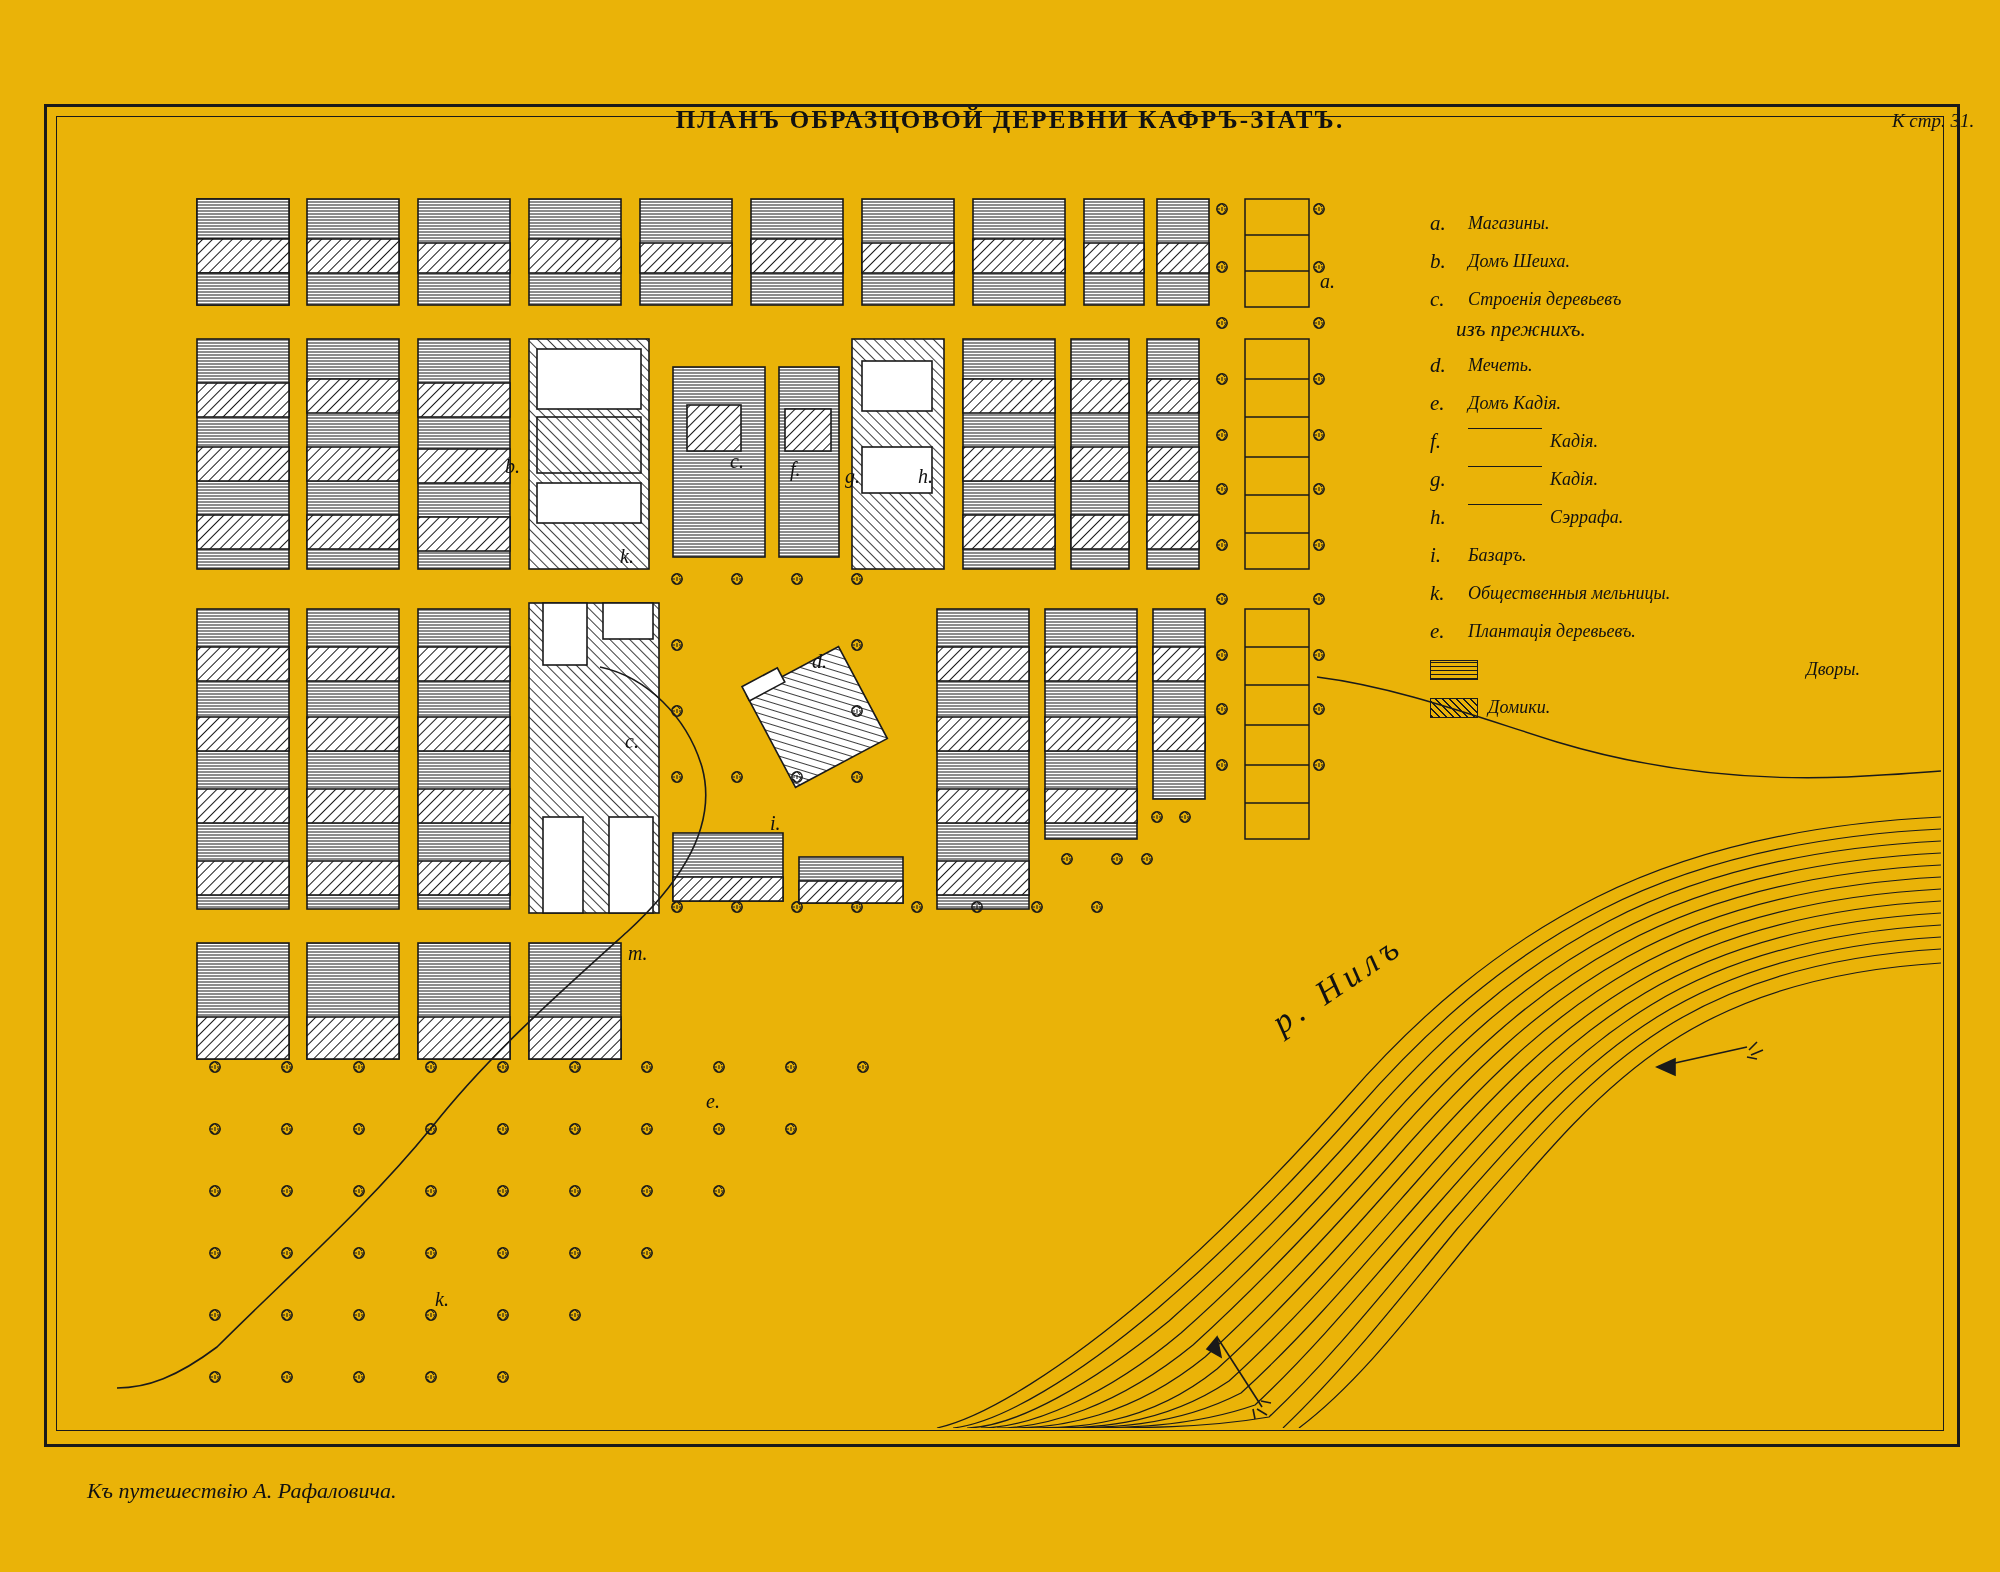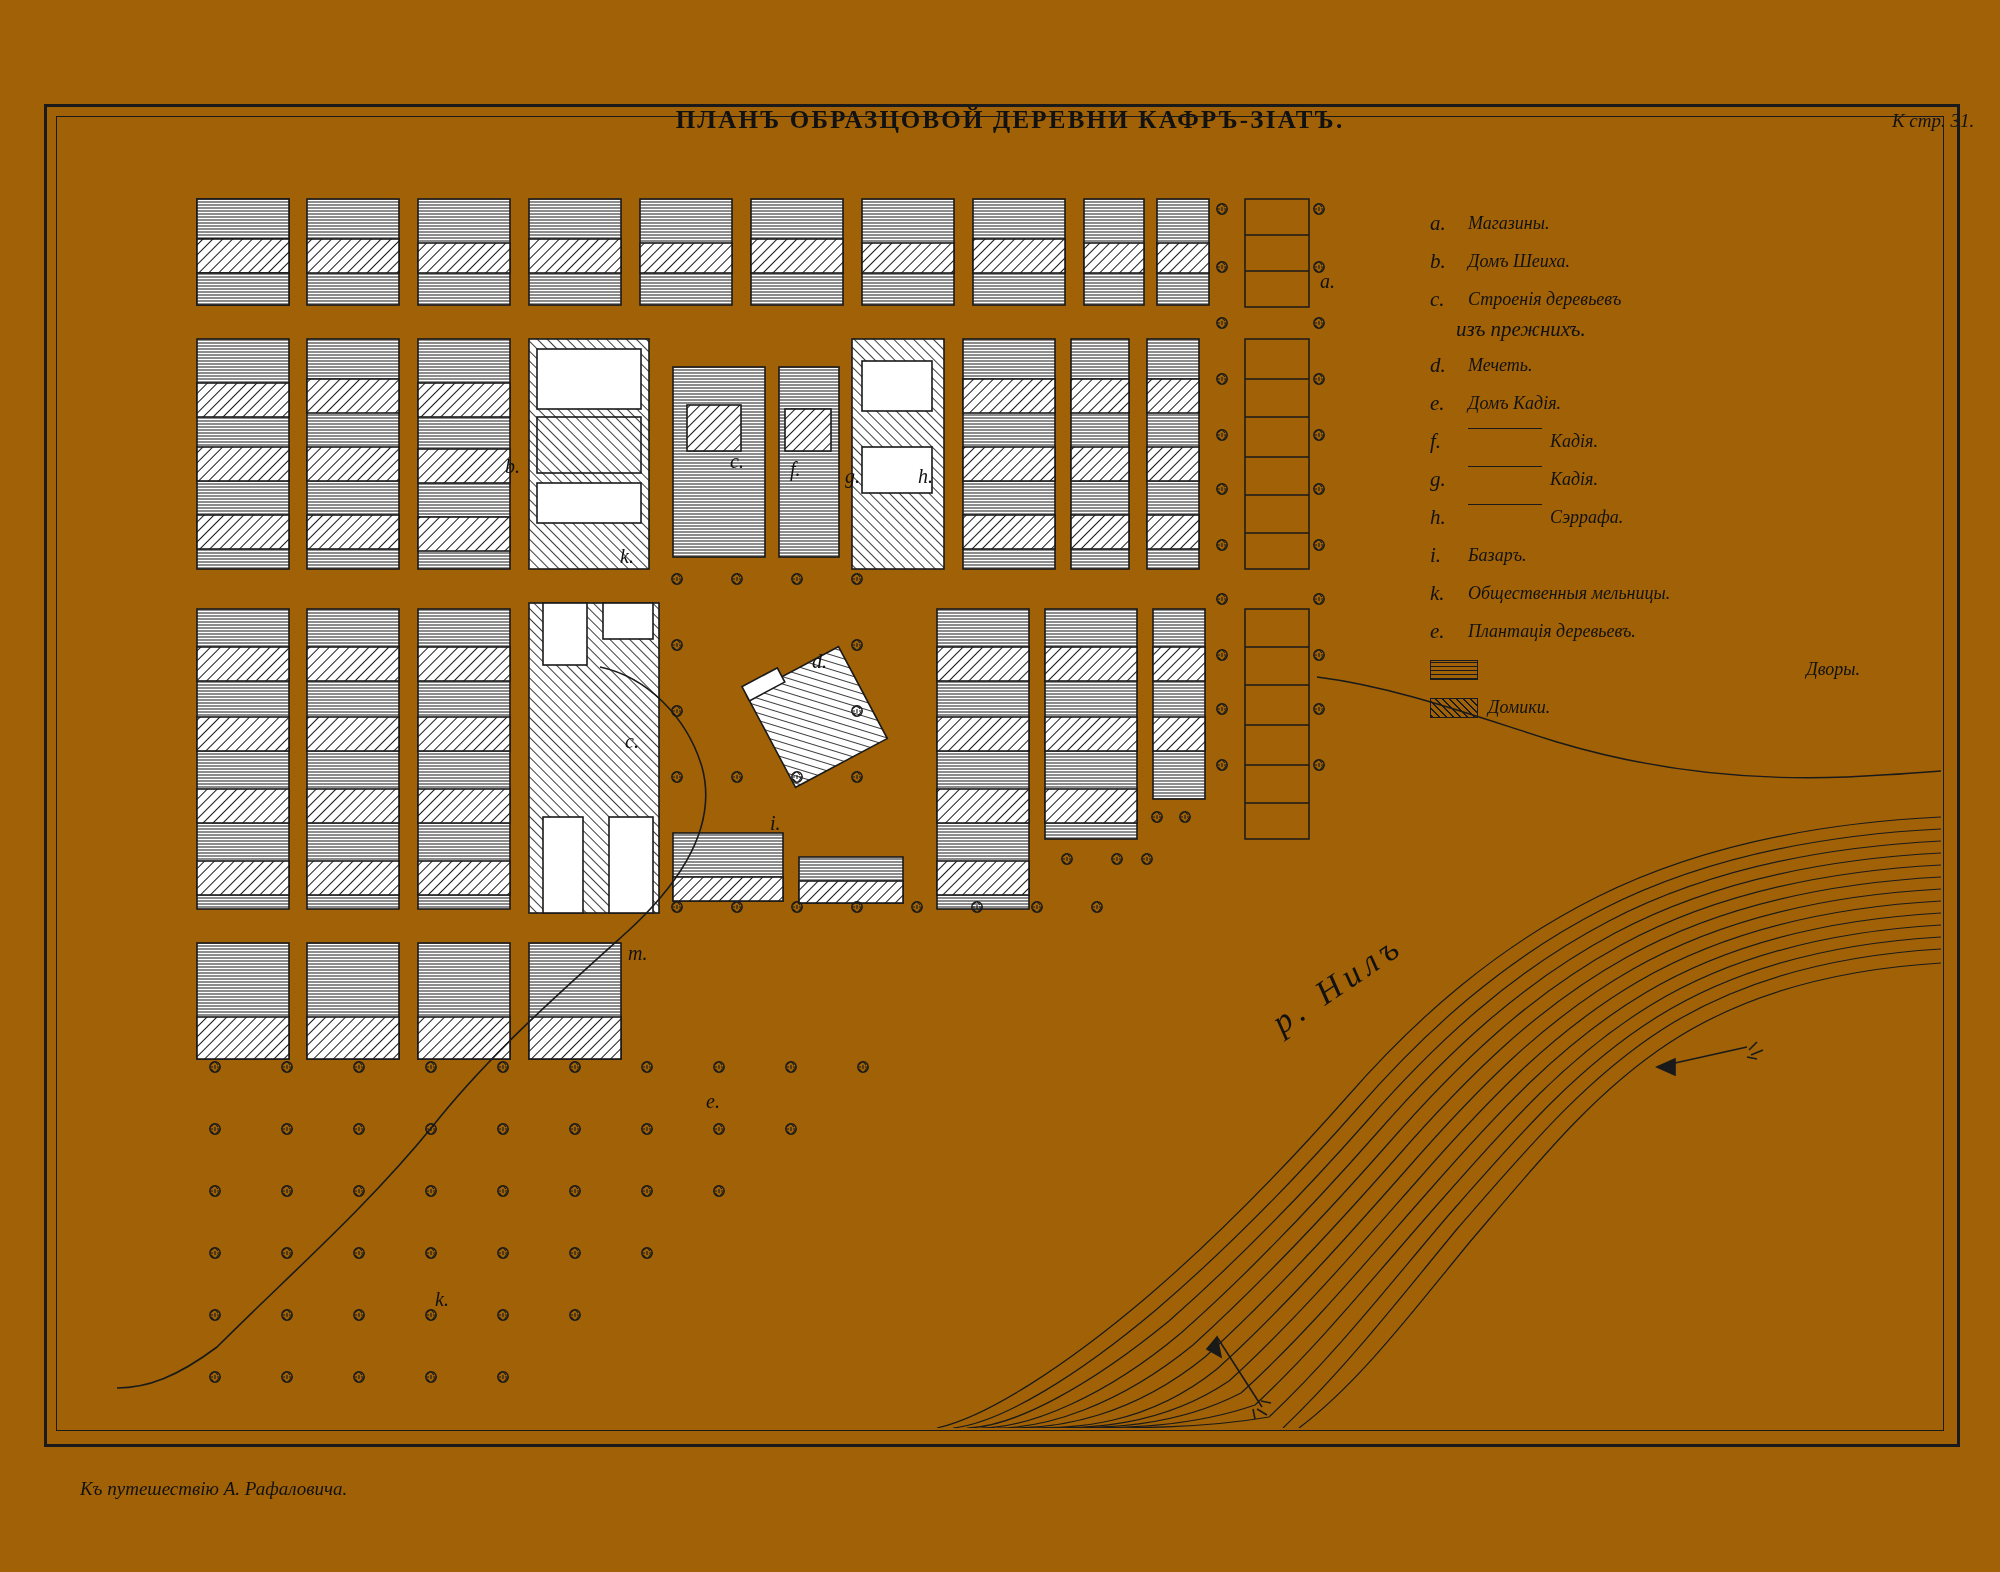--- a/index.html
+++ b/index.html
@@ -20,7 +20,7 @@
     left: 0; top: 0;
     width: 2000px;
     height: 1572px;
-    background: #a16207;
+    background: #eab308;
   }
 
   

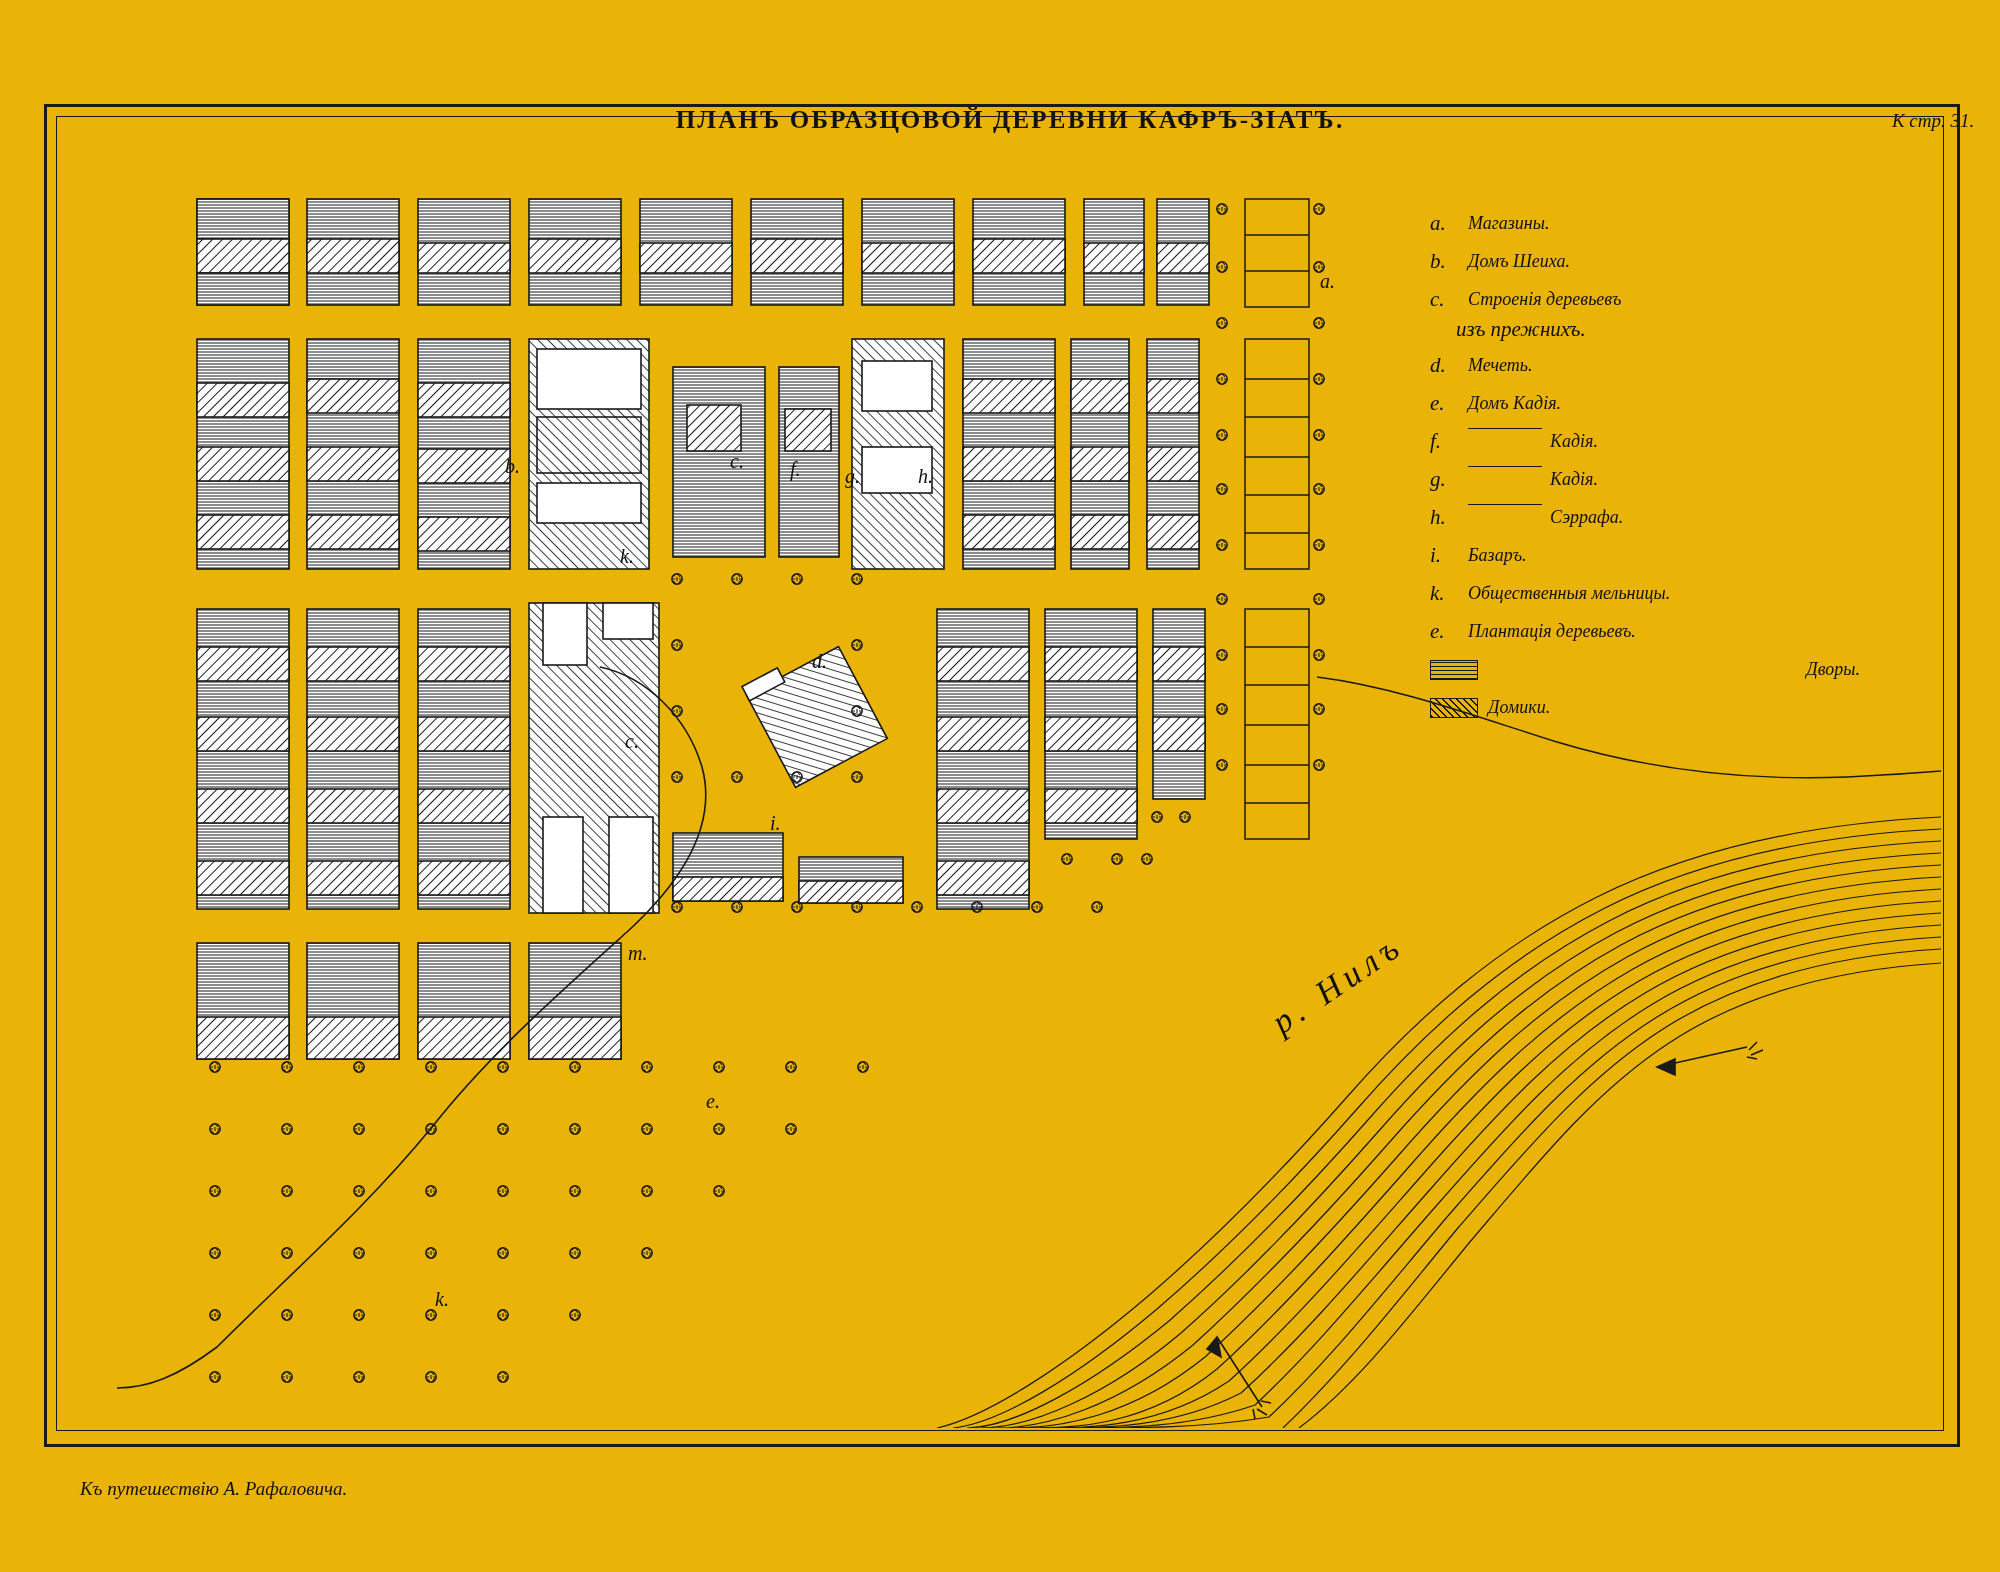--- a/index.html
+++ b/index.html
@@ -51,8 +51,8 @@
   }
   #credit {
     position: absolute;
-    left: 80px; top: 1478px;
-    font-size: 19px;
+    left: 87px; top: 1478px;
+    font-size: 22px;
     font-style: italic;
     white-space: nowrap;
   }

